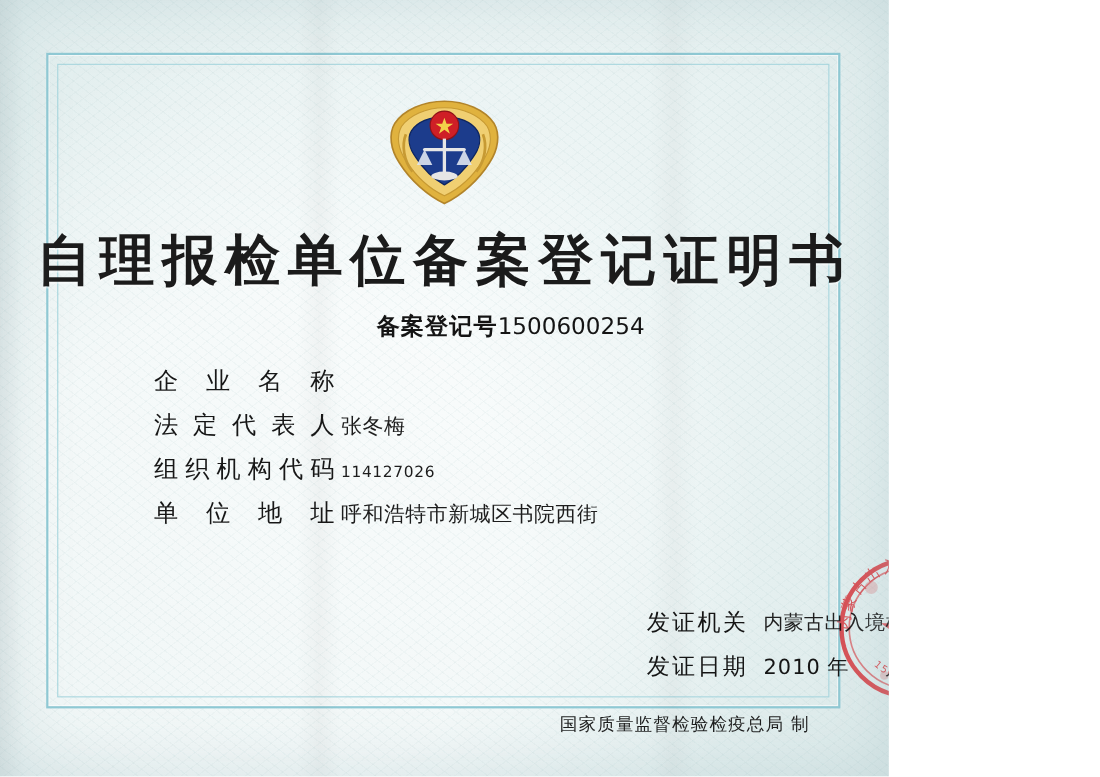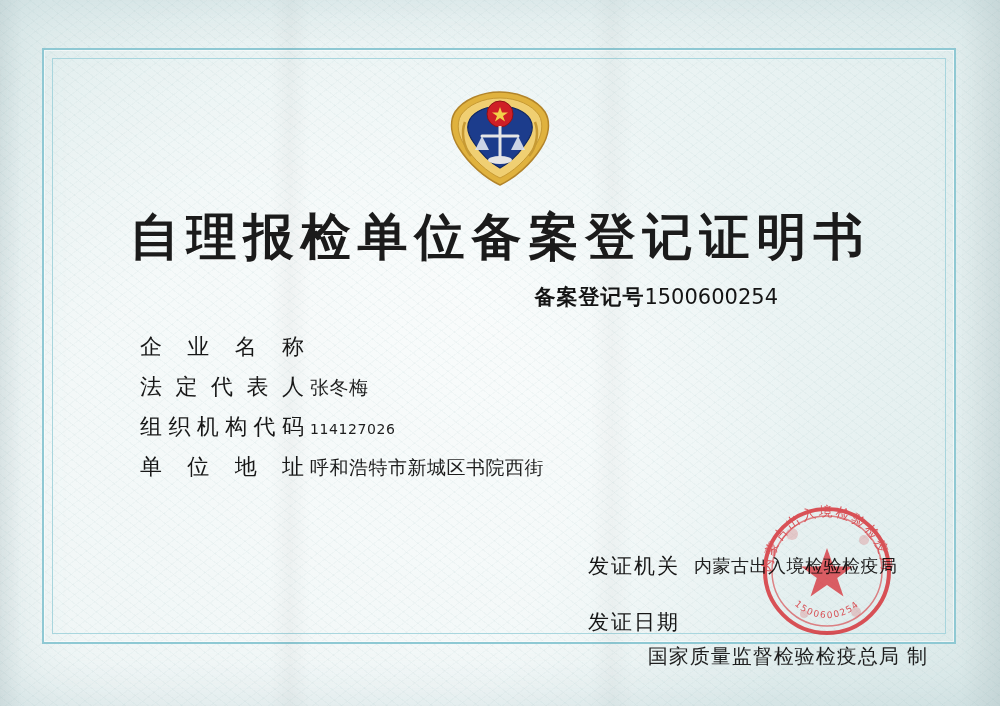--- a/index.html
+++ b/index.html
@@ -16,7 +16,7 @@
 
   #certificate {
     position: relative;
-    width: 1000px;
+    width: 808px;
     height: 706px;
     background:
       radial-gradient(ellipse at 50% 40%, #f2f8f8 0%, #eaf3f3 45%, #e2eeee 75%, #dbe9e9 100%);

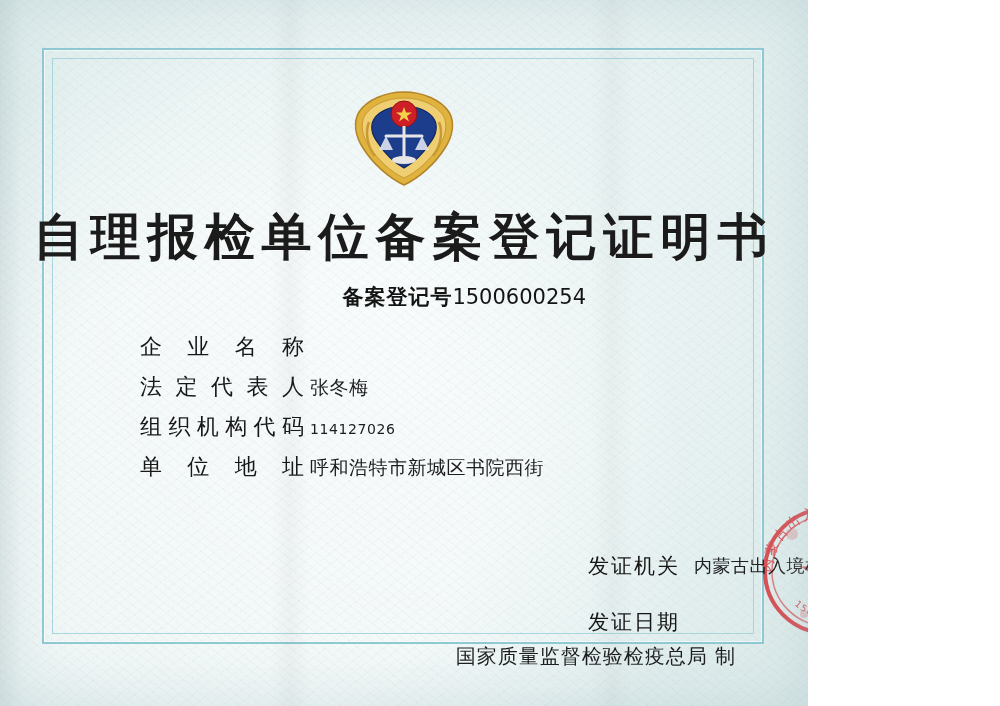--- a/index.html
+++ b/index.html
@@ -176,11 +176,10 @@
   }
   .date-row {
     display: flex;
-    align-items: flex-start;
+    align-items: flex-end;
     height: 36px;
     font-size: 21px;
     color: #151515;
-    margin-top: 24px;
   }
   .date-row .issuer-label { flex: 0 0 100px; }
   .date-values {

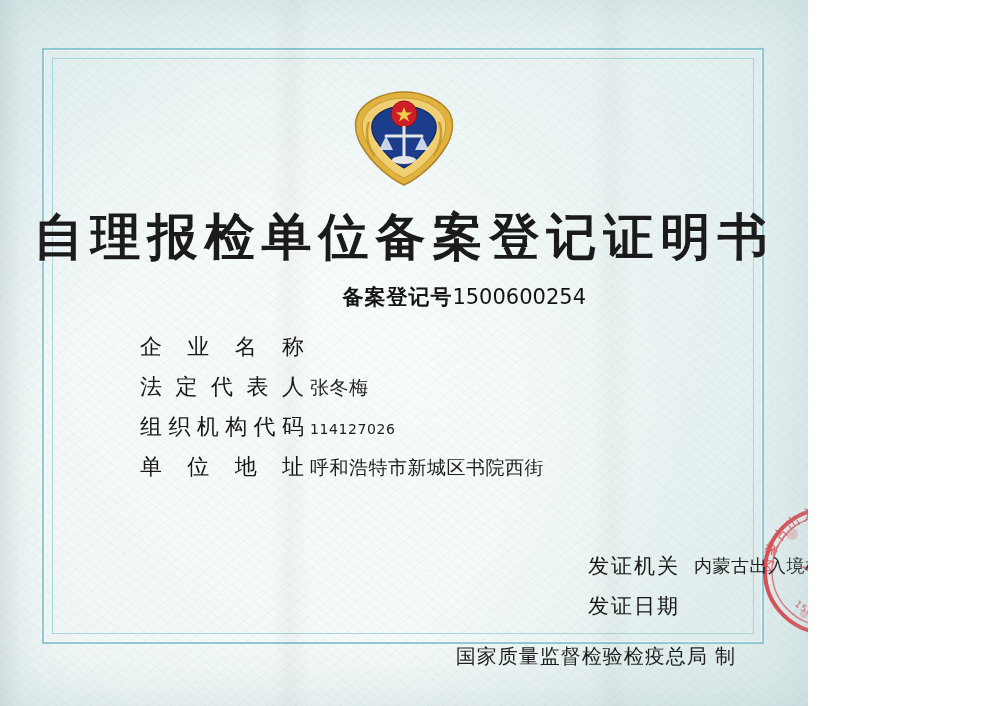--- a/index.html
+++ b/index.html
@@ -314,6 +314,14 @@
       </div>
       <div class="date-row">
         <div class="issuer-label">发证日期</div>
+        <div class="date-values">
+          <span class="num">2010</span>
+          <span class="unit">年</span>
+          <span class="num"></span>
+          <span class="unit">月</span>
+          <span class="num"></span>
+          <span class="unit">日</span>
+        </div>
       </div>
     </div>
 

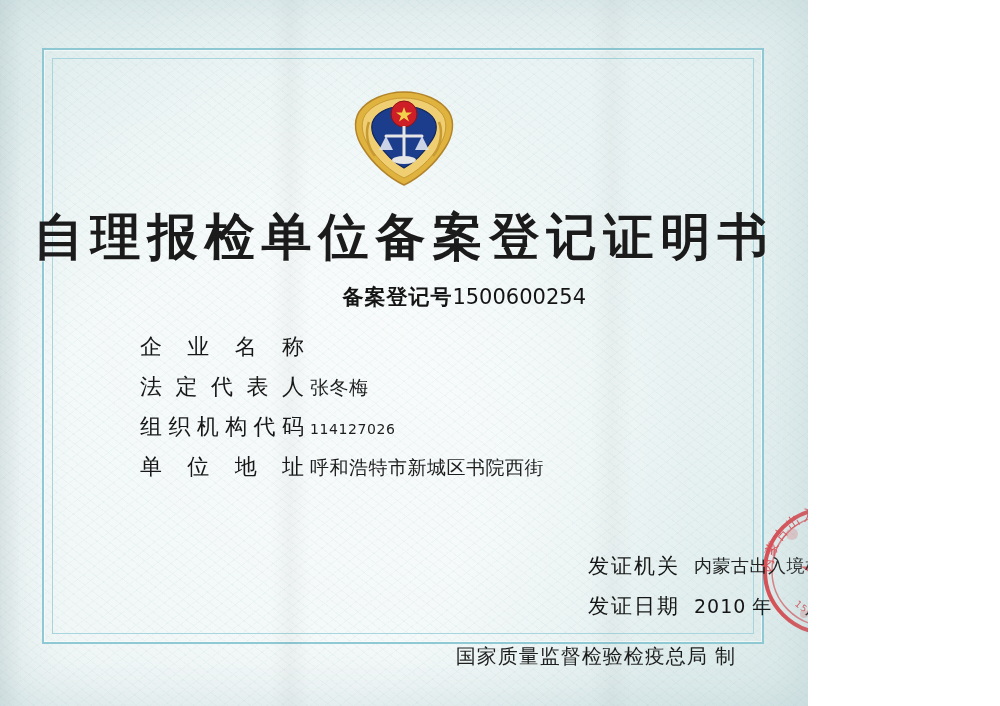--- a/index.html
+++ b/index.html
@@ -209,7 +209,7 @@
     position: absolute;
     bottom: 36px;
     right: 72px;
-    font-size: 20px;
+    font-size: 16px;
     color: #1c1c1c;
     letter-spacing: 1px;
   }

